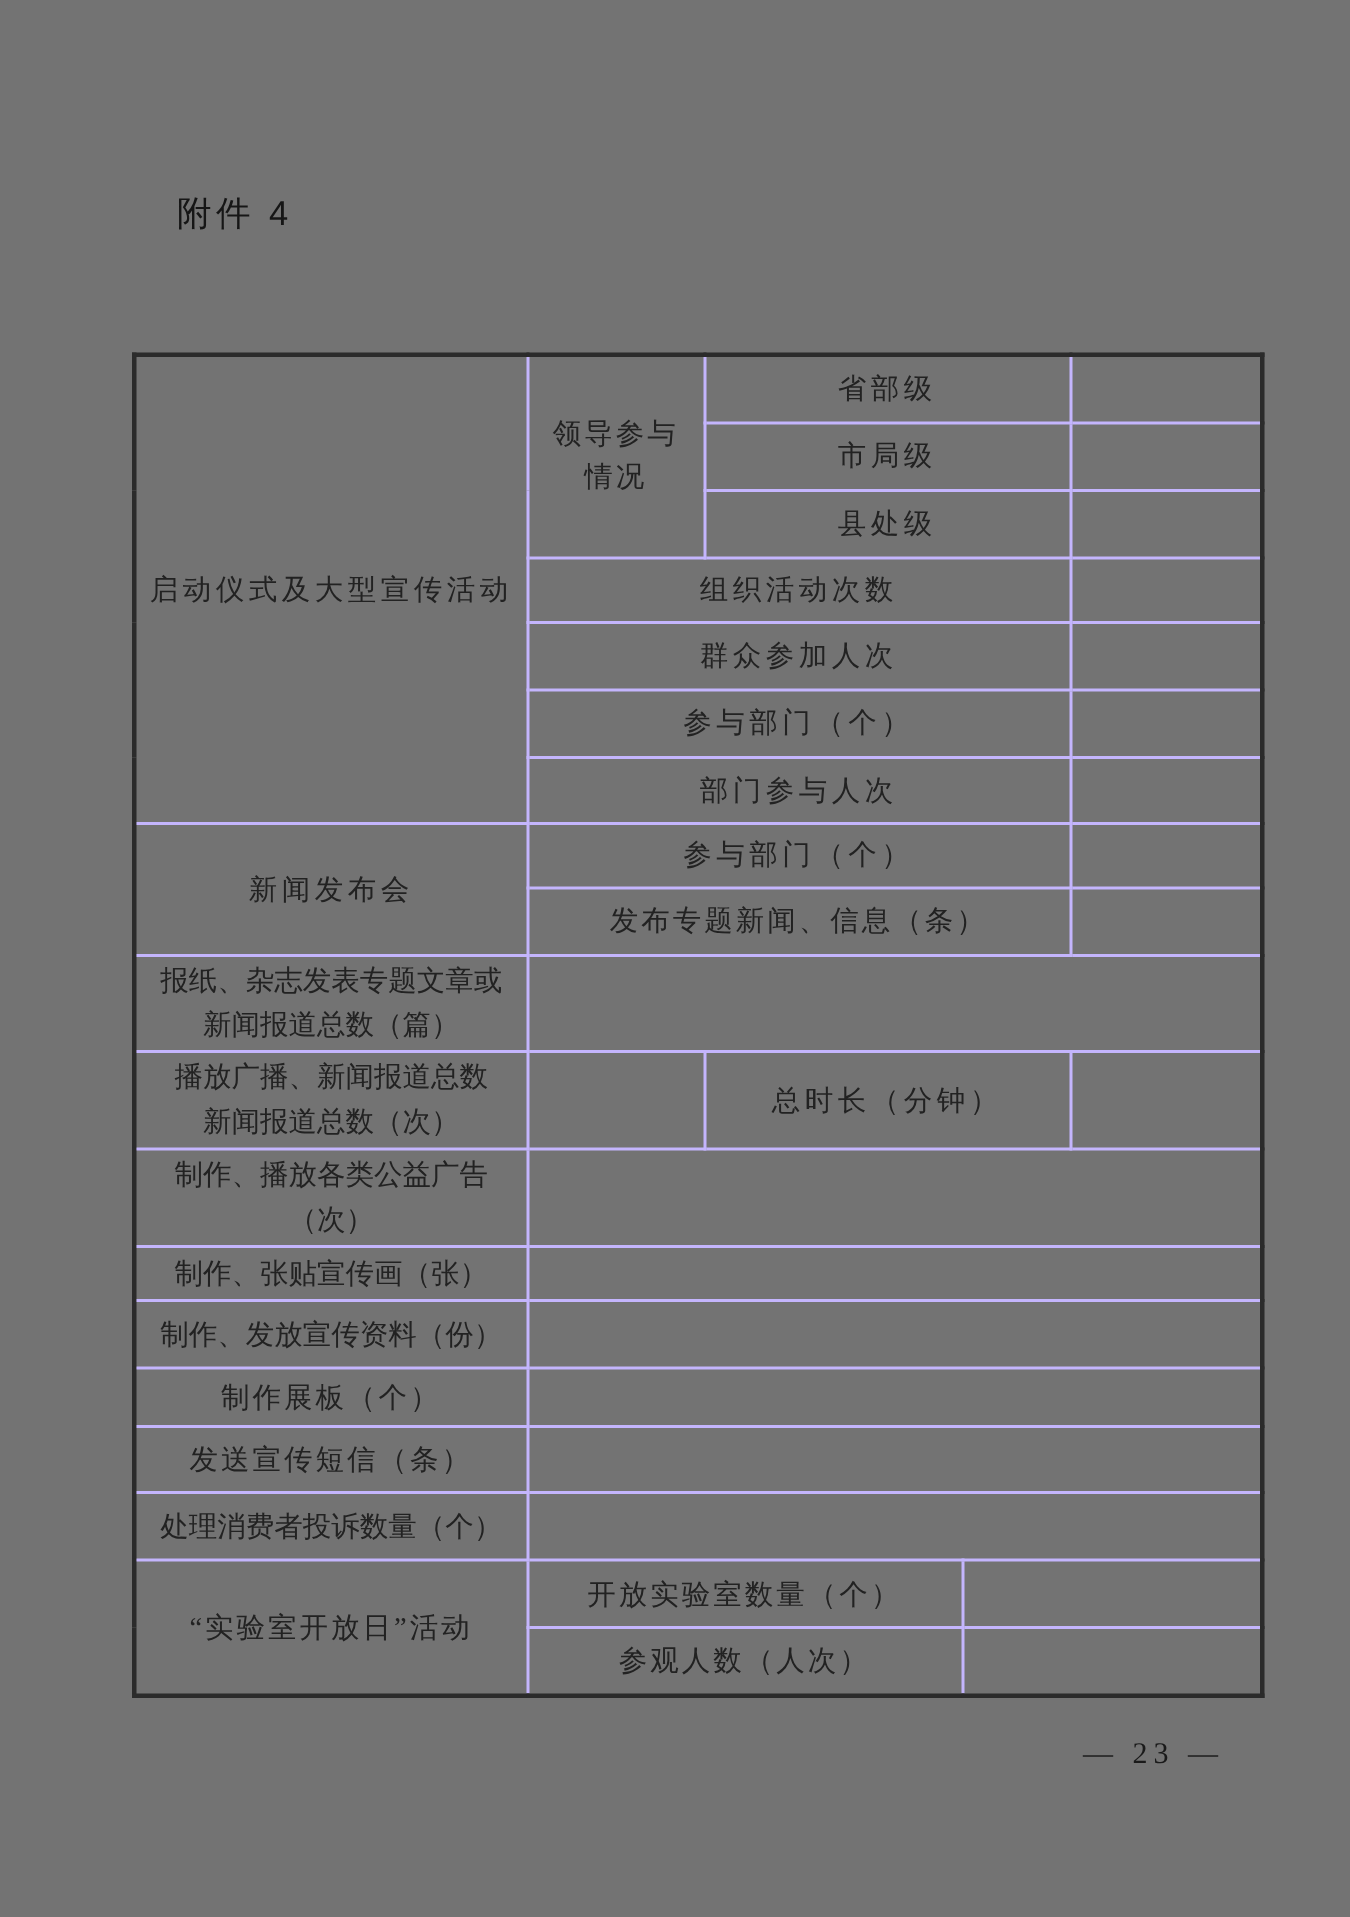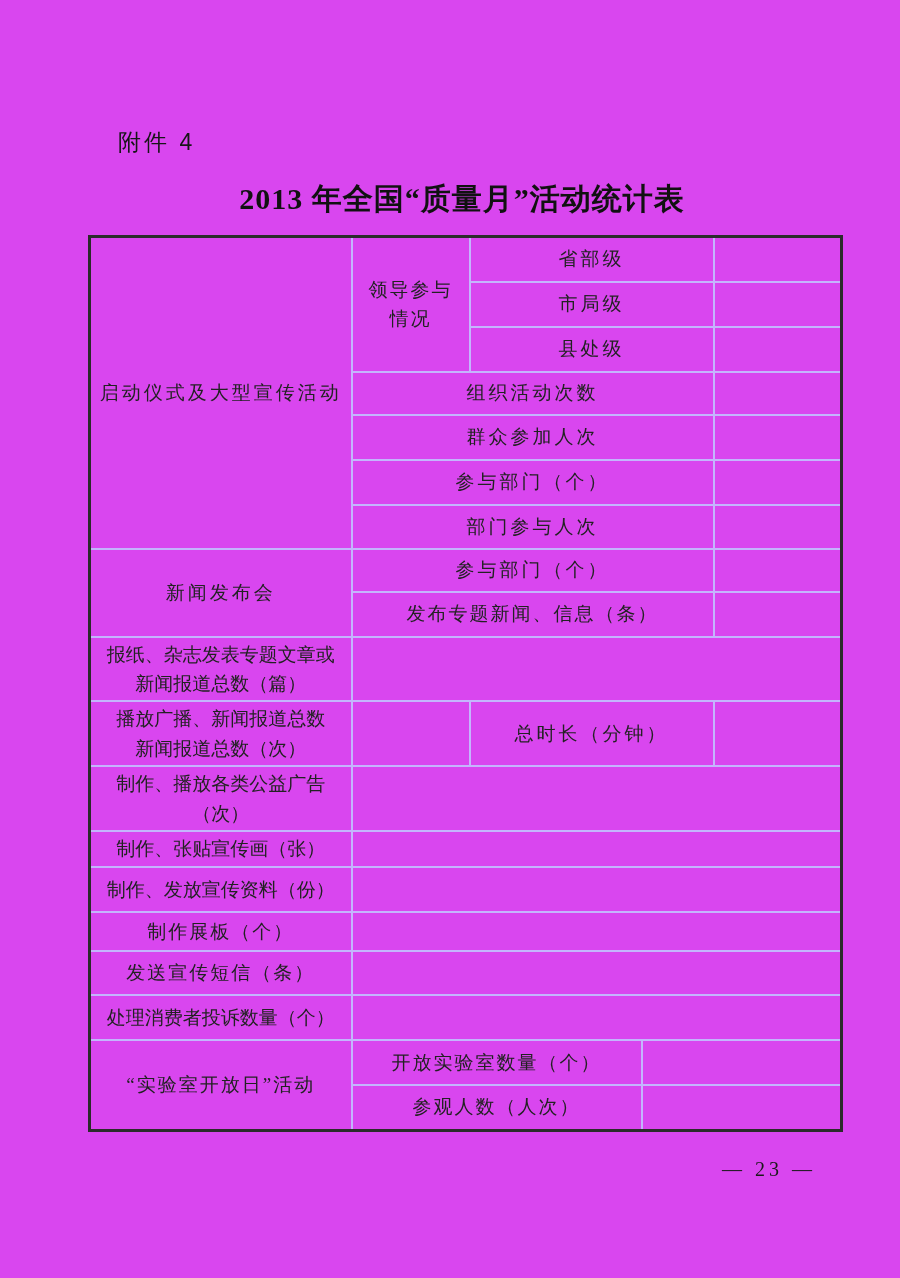--- a/index.html
+++ b/index.html
@@ -9,7 +9,7 @@
     width: 900px;
     height: 1278px;
     margin: 0 auto;
-    background: #d946ef;
+    background: #737373;
     font-family: "Liberation Serif", serif;
     color: #1e1e1e;
     overflow: hidden;

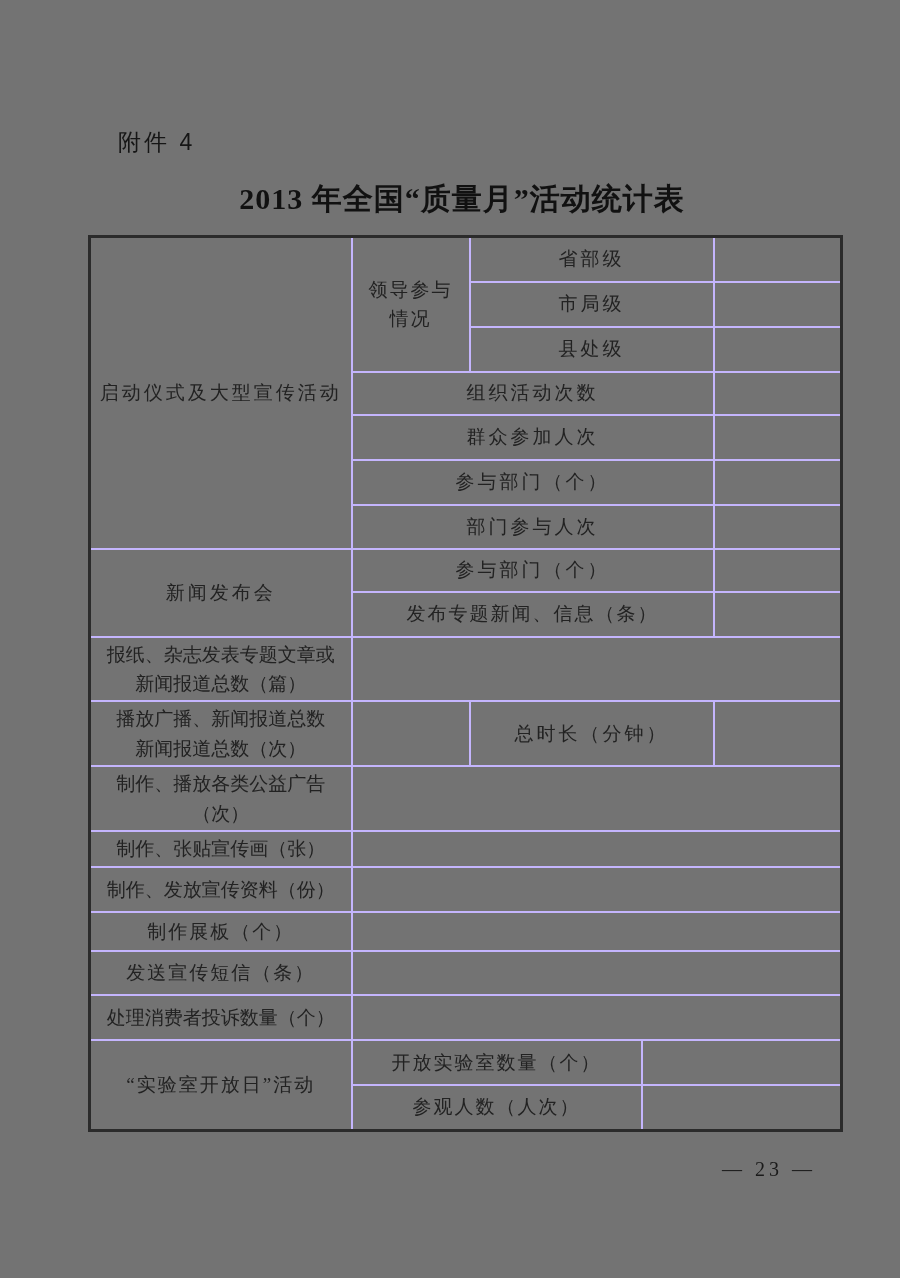--- a/index.html
+++ b/index.html
@@ -75,7 +75,6 @@
 
   <div class="attachment">附件 4</div>
 
-  <div class="doc-title">2013 年全国“质量月”活动统计表</div>
 
   <table class="stats">
     <colgroup>

